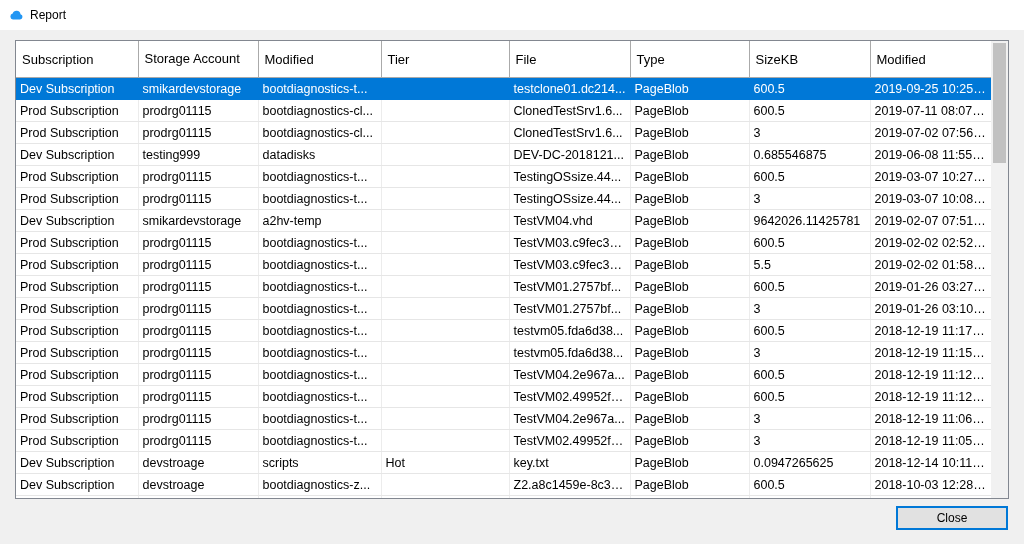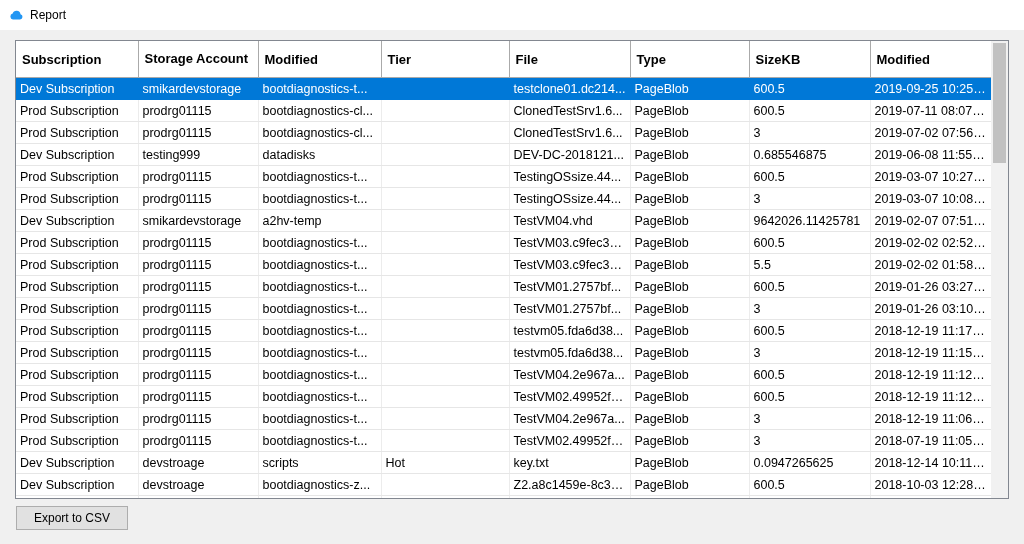--- a/index.html
+++ b/index.html
@@ -26,7 +26,7 @@
   col.c0{width:122px}col.c1{width:120px}col.c2{width:123px}col.c3{width:128px}
   col.c4{width:121px}col.c5{width:119px}col.c6{width:121px}col.c7{width:121px}
   thead th{height:36px;background:#fff;border:1px solid #aaa;border-top:none;
-    font-weight:700;font-size:13px;text-align:left;padding:0 6px;color:#000;
+    font-weight:400;font-size:13px;text-align:left;padding:0 6px;color:#000;
     white-space:nowrap}
   thead th:first-child{border-left:none}
   thead th.wrap{white-space:normal;line-height:1.15}

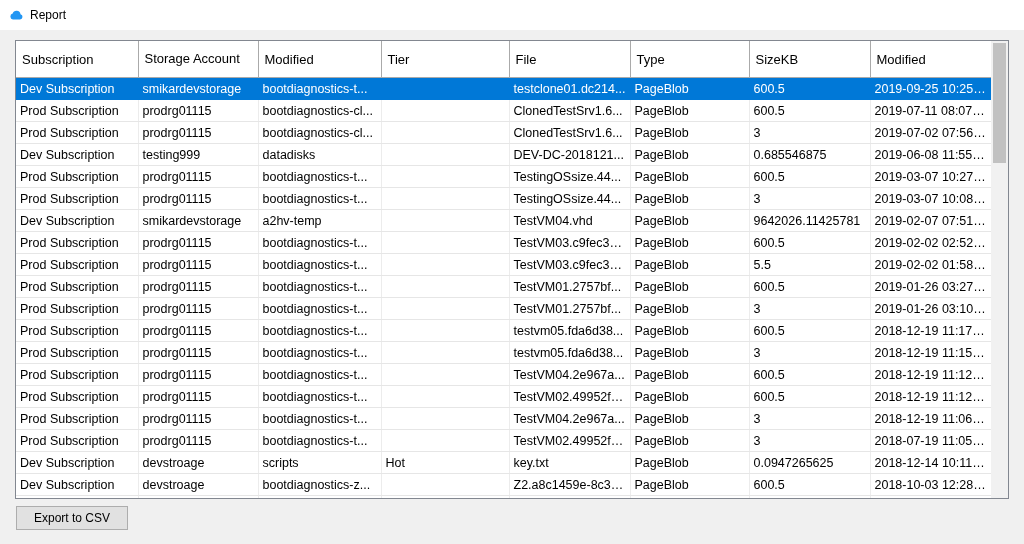--- a/index.html
+++ b/index.html
@@ -255,7 +255,7 @@
               <td>TestVM02.49952fb...</td>
               <td>PageBlob</td>
               <td>3</td>
-              <td>2018-07-19 11:05:03</td>
+              <td>2018-12-19 11:05:03</td>
             </tr>
             <tr>
               <td>Dev Subscription</td>

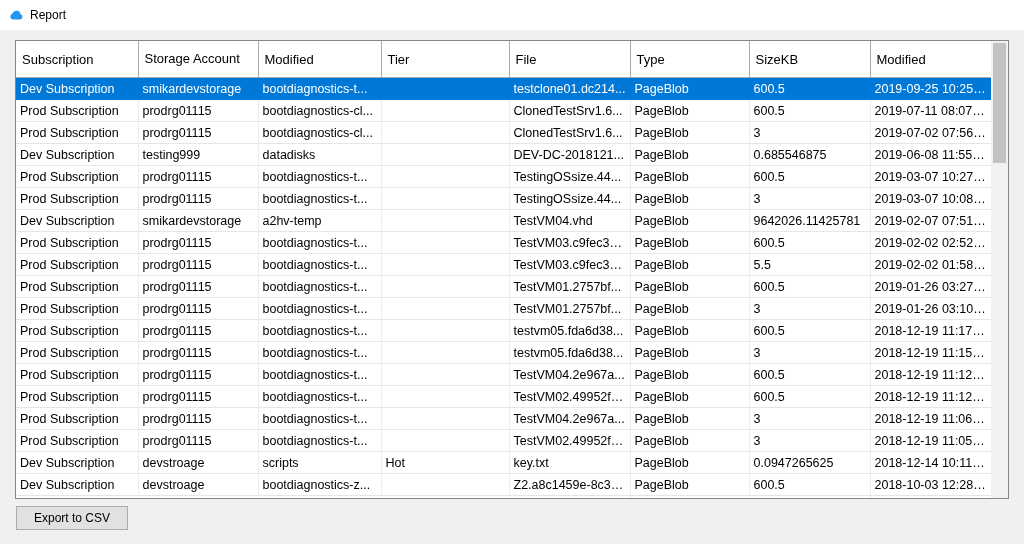--- a/index.html
+++ b/index.html
@@ -295,7 +295,6 @@
     </div>
   </div>
 
-  <div class="btn export">Export to CSV</div>
 </div>
 
 </body></html>

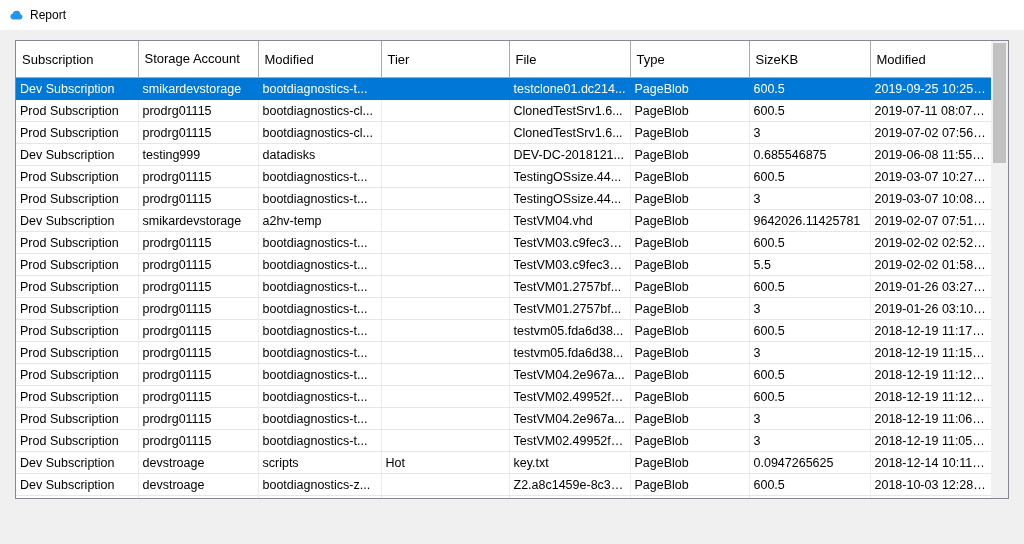--- a/index.html
+++ b/index.html
@@ -295,6 +295,7 @@
     </div>
   </div>
 
+  <div class="btn close">Close</div>
 </div>
 
 </body></html>

